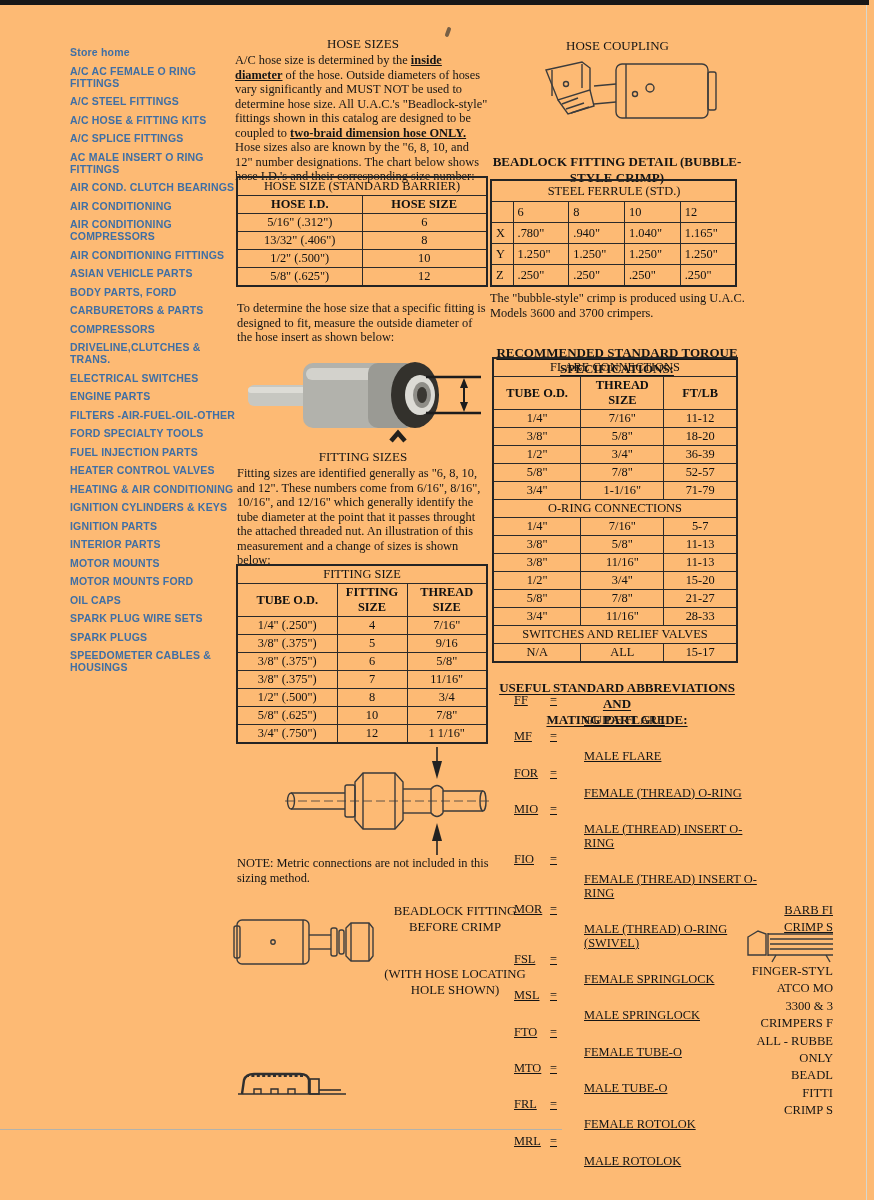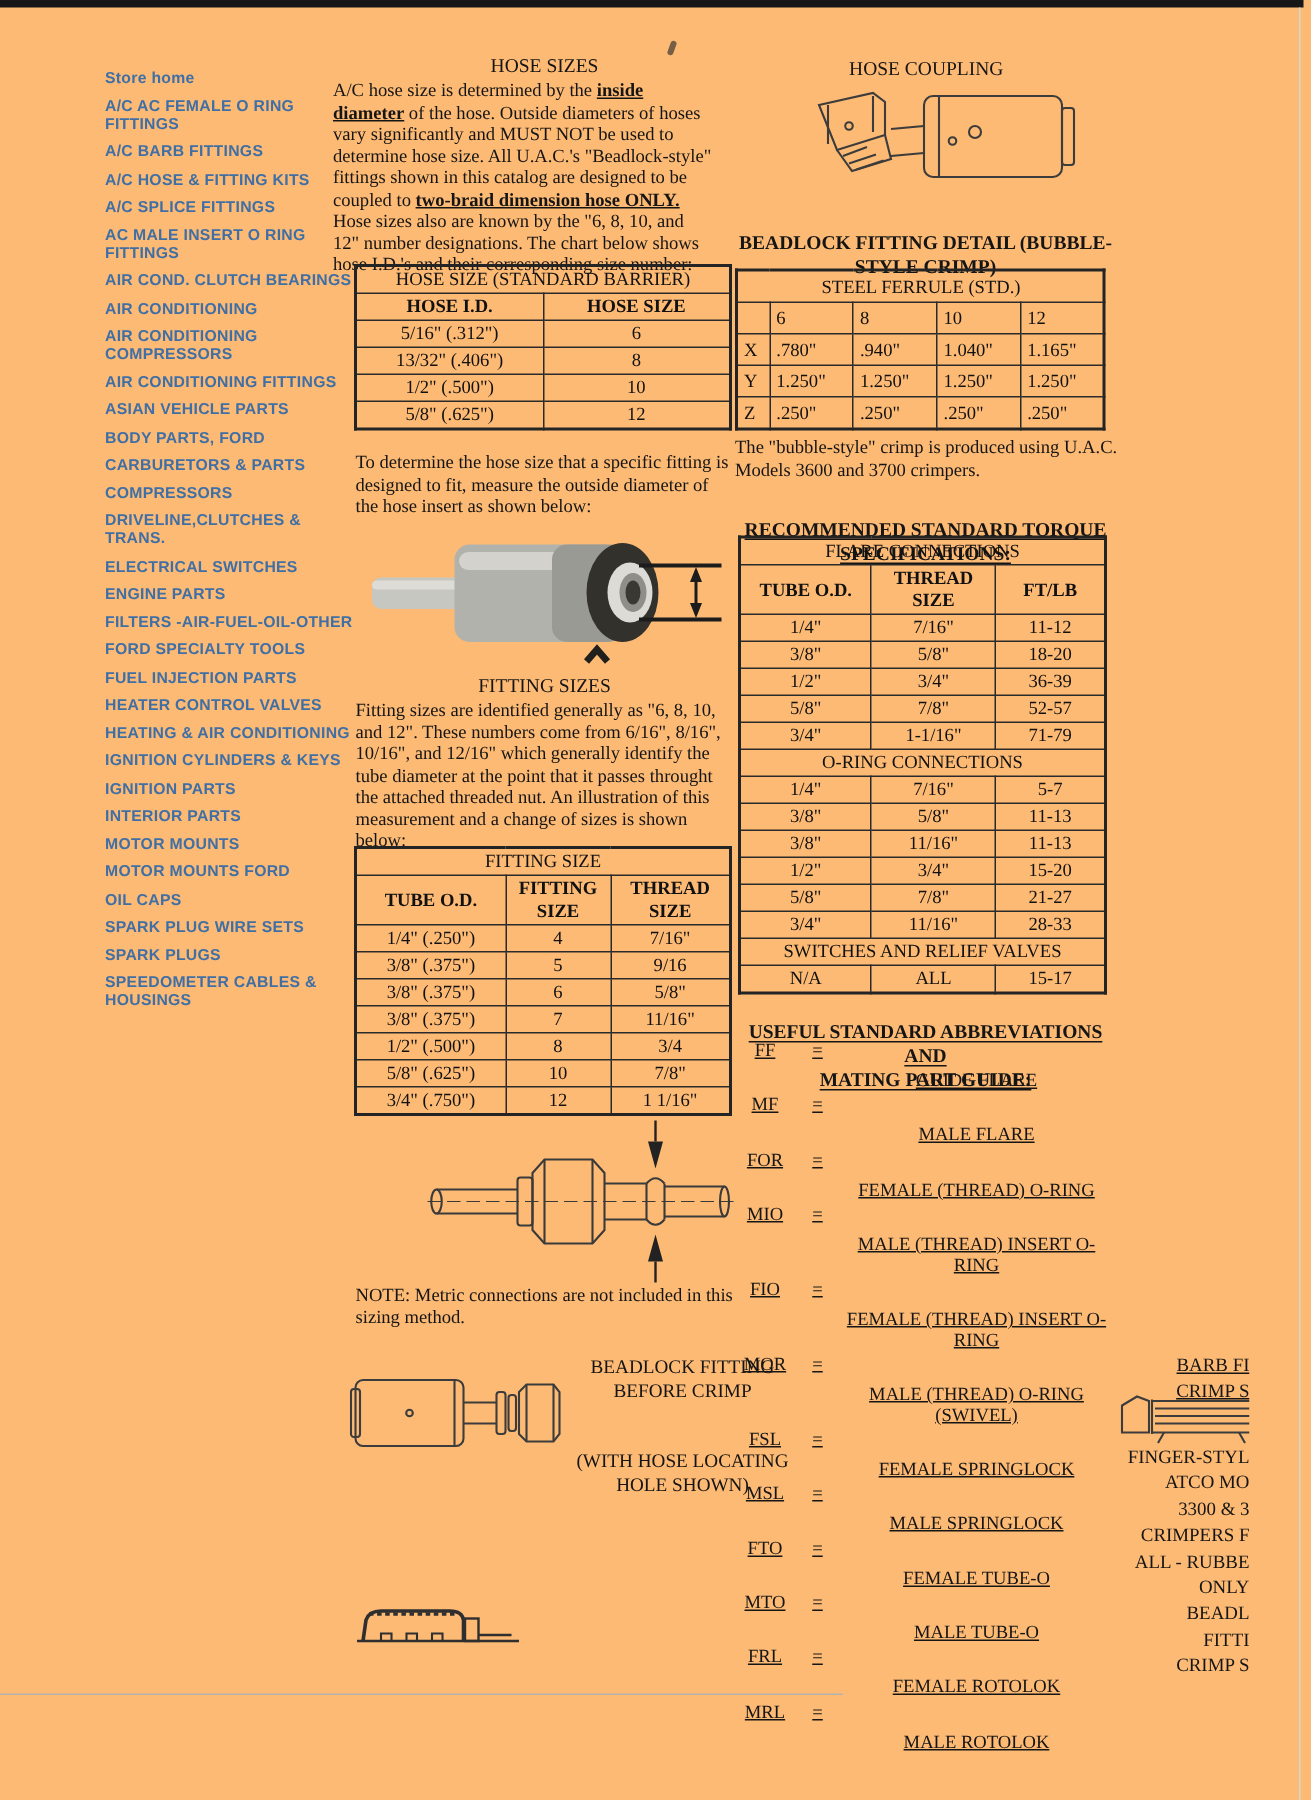--- a/index.html
+++ b/index.html
@@ -102,7 +102,7 @@
 
   <div class="abs cap" style="left:237px; top:36px; width:252px;">HOSE SIZES</div>
 
-  <div class="abs serif-text" style="left:222px; top:53px; width:253px;">
+  <div class="abs serif-text" style="left:235px; top:53px; width:253px;">
     <span>A/C hose size is determined by the </span><span class="b-u">inside diameter</span><span> of the hose. Outside diameters of hoses vary significantly and MUST NOT be used to determine hose size. All U.A.C.'s "Beadlock-style" fittings shown in this catalog are designed to be coupled to </span><span class="b-u">two-braid dimension hose ONLY.</span><span> Hose sizes also are known by the "6, 8, 10, and 12" number designations. The chart below shows hose I.D.'s and their corresponding size number:</span>
   </div>
 

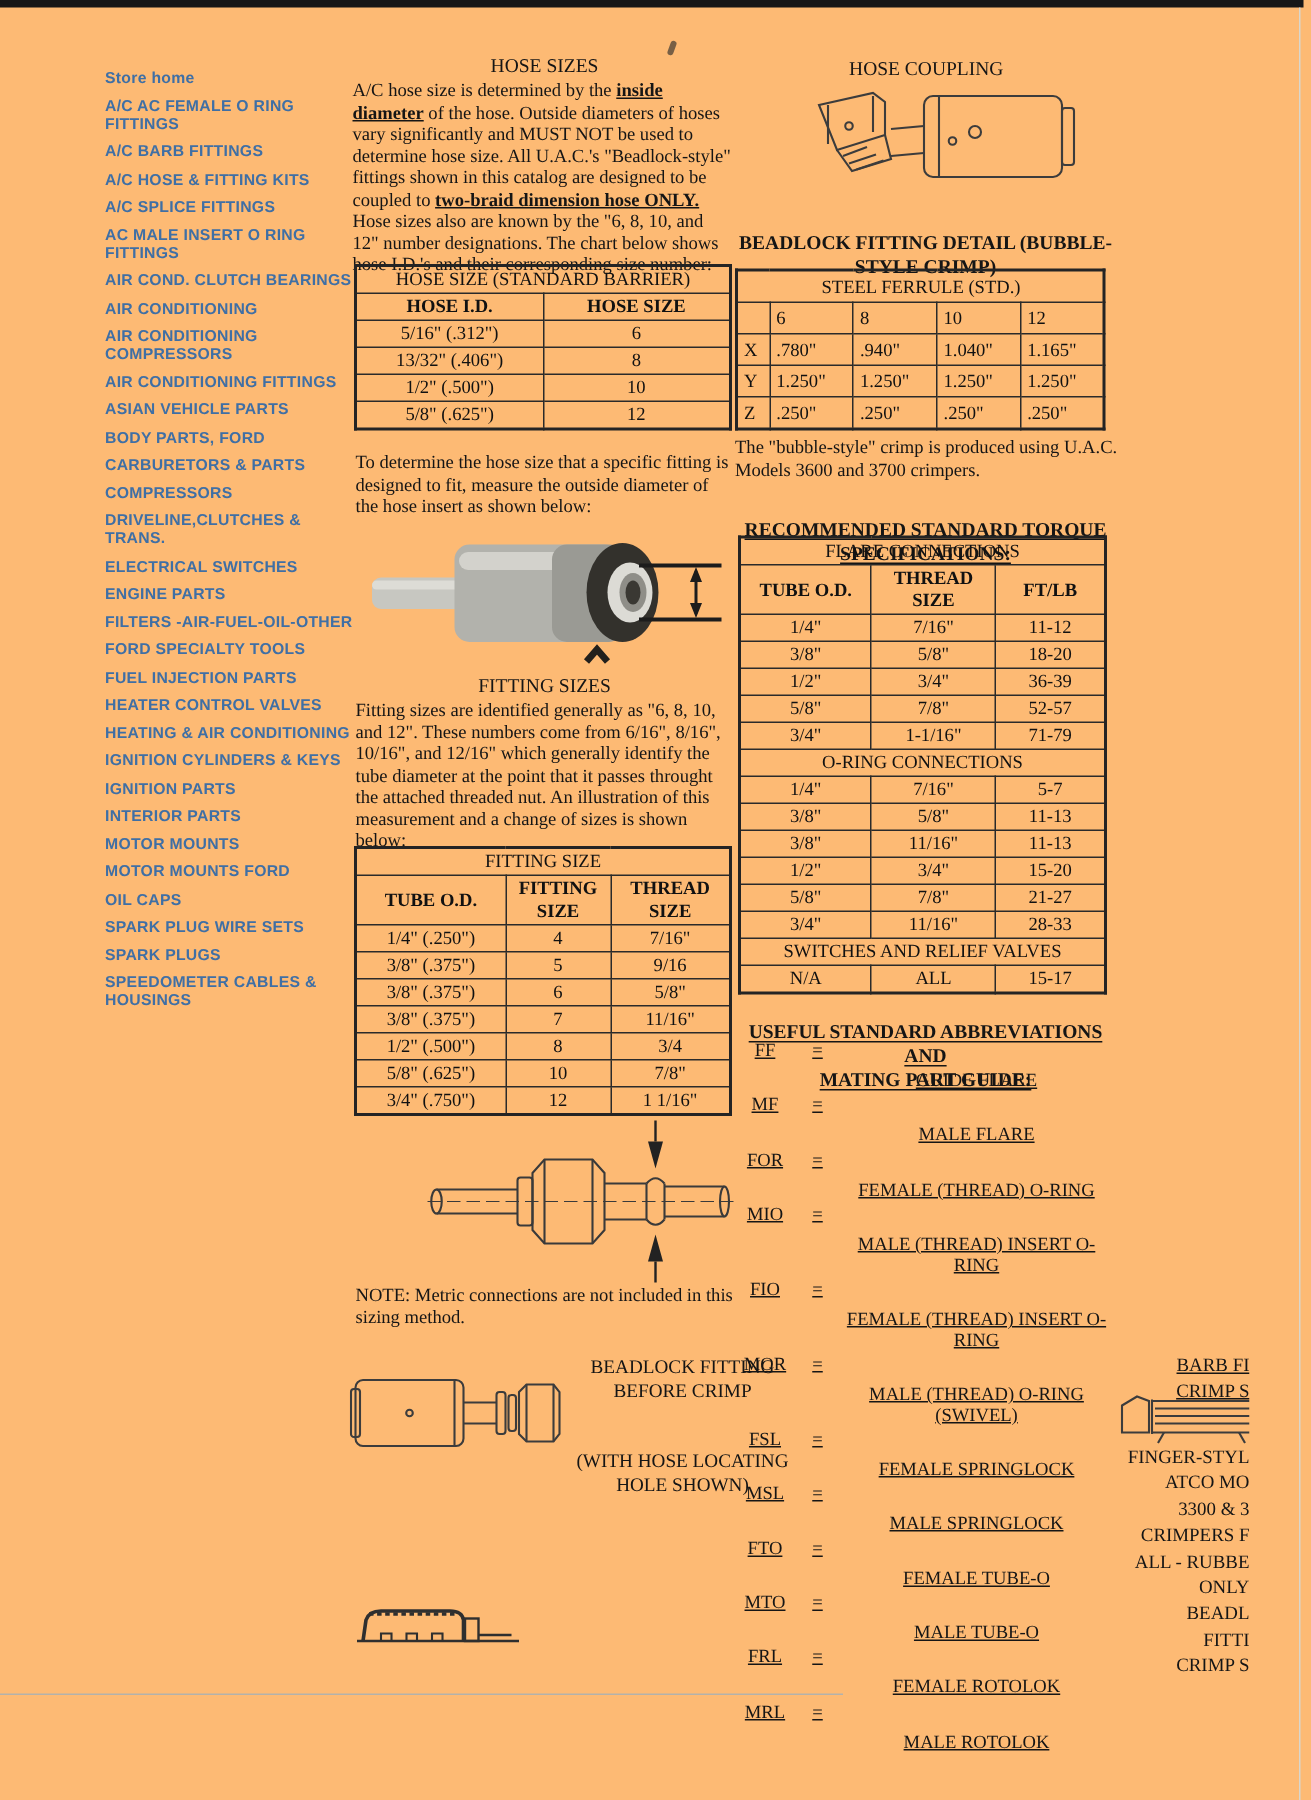--- a/index.html
+++ b/index.html
@@ -69,7 +69,7 @@
   <div class="sidebar">
       <div class="side-link">Store home</div>
       <div class="side-link">A/C AC FEMALE O RING FITTINGS</div>
-      <div class="side-link">A/C BARB FITTINGS</div>
+      <div class="side-link">A/C STEEL FITTINGS</div>
       <div class="side-link">A/C HOSE &amp; FITTING KITS</div>
       <div class="side-link">A/C SPLICE FITTINGS</div>
       <div class="side-link">AC MALE INSERT O RING FITTINGS</div>

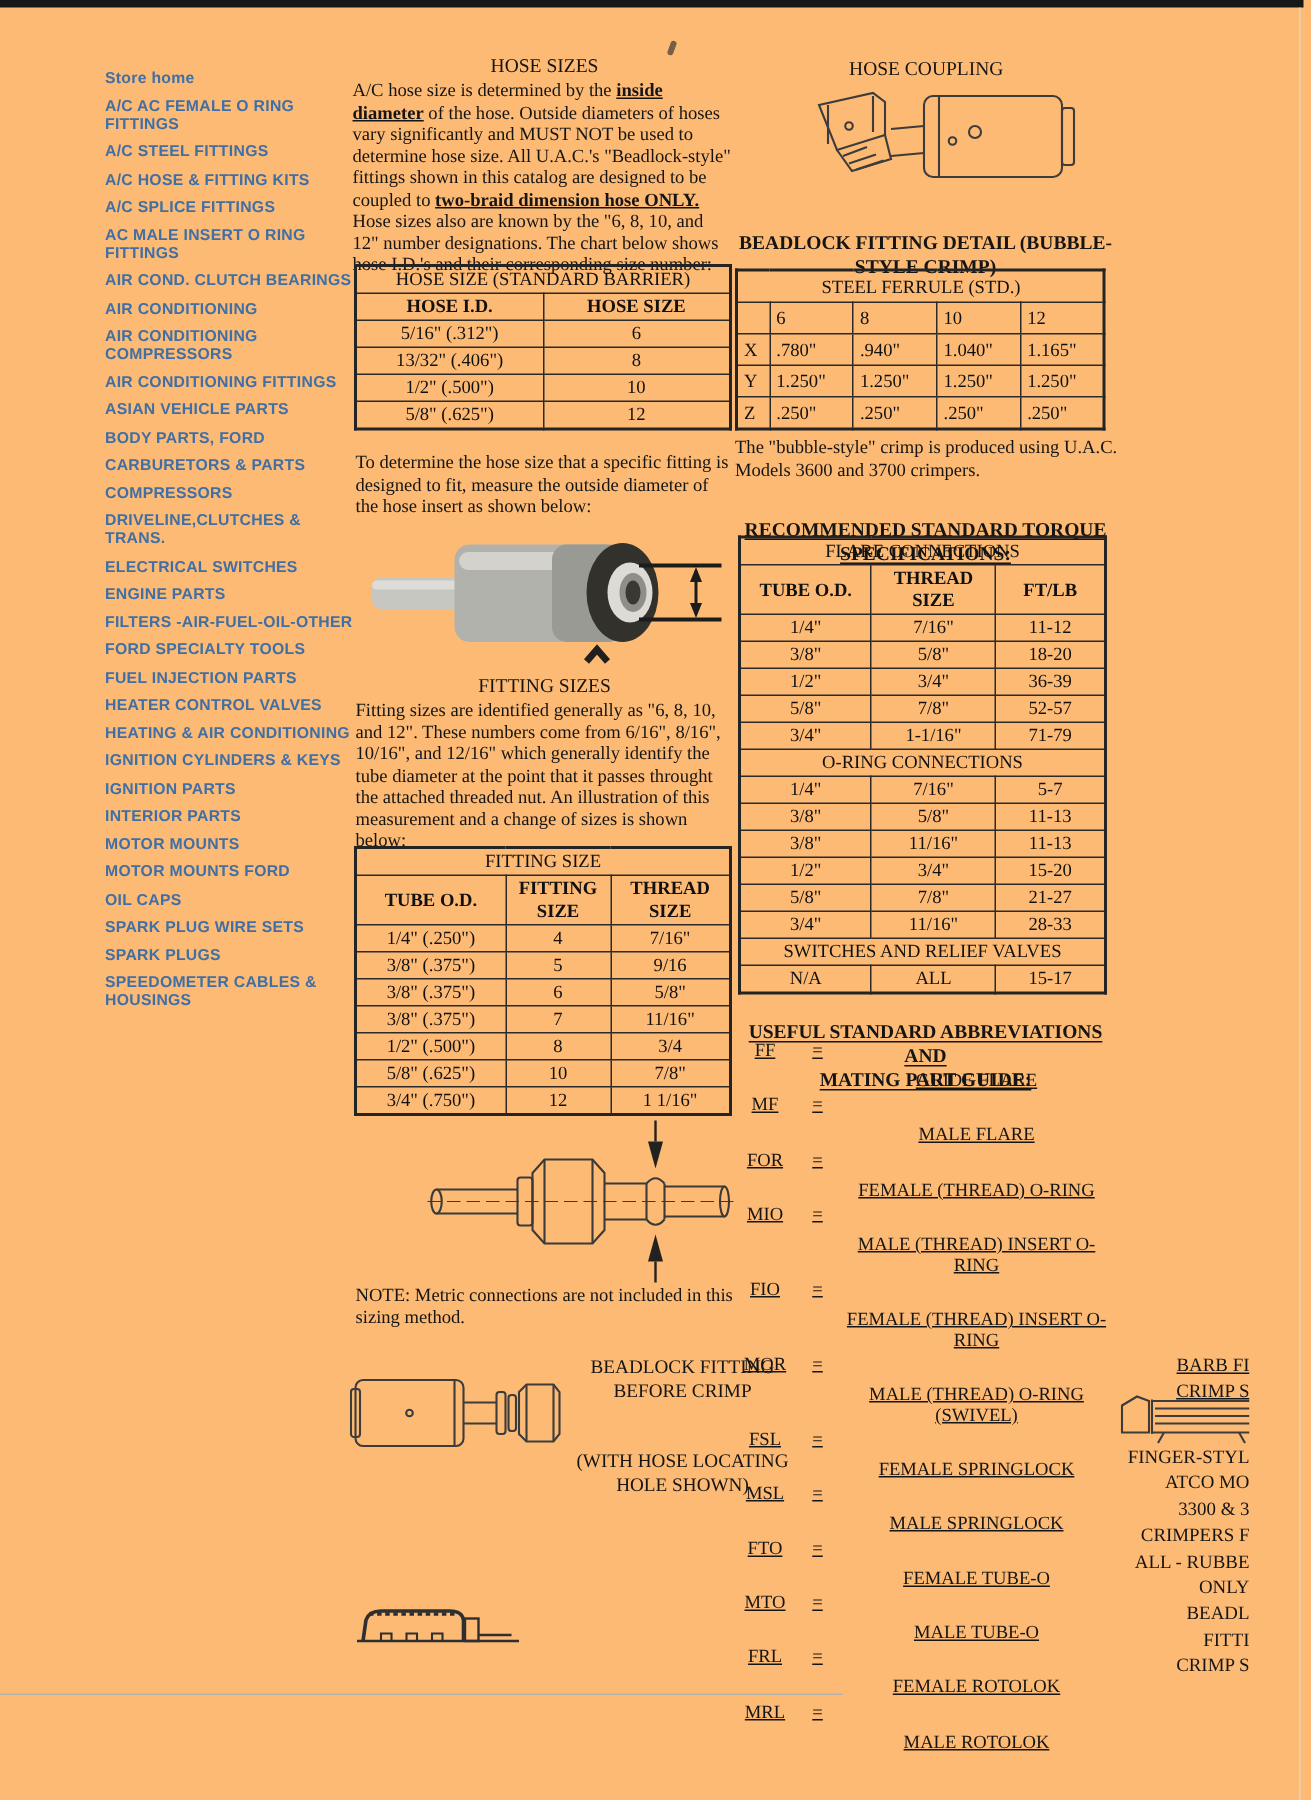--- a/index.html
+++ b/index.html
@@ -403,7 +403,7 @@
   <div class="abs head13 pre underline" style="left:487px; top:660px; width:260px;">USEFUL STANDARD ABBREVIATIONS AND
 MATING PART GUIDE:</div>
 
-  <div class="abs" style="left:492px; top:694px; width:250px;text-align:center;">
+  <div class="abs" style="left:514px; top:694px; width:250px;">
       <div class="abbr-row">
         <span class="abbr-a">FF</span>
         <span class="abbr-eq">=</span>

